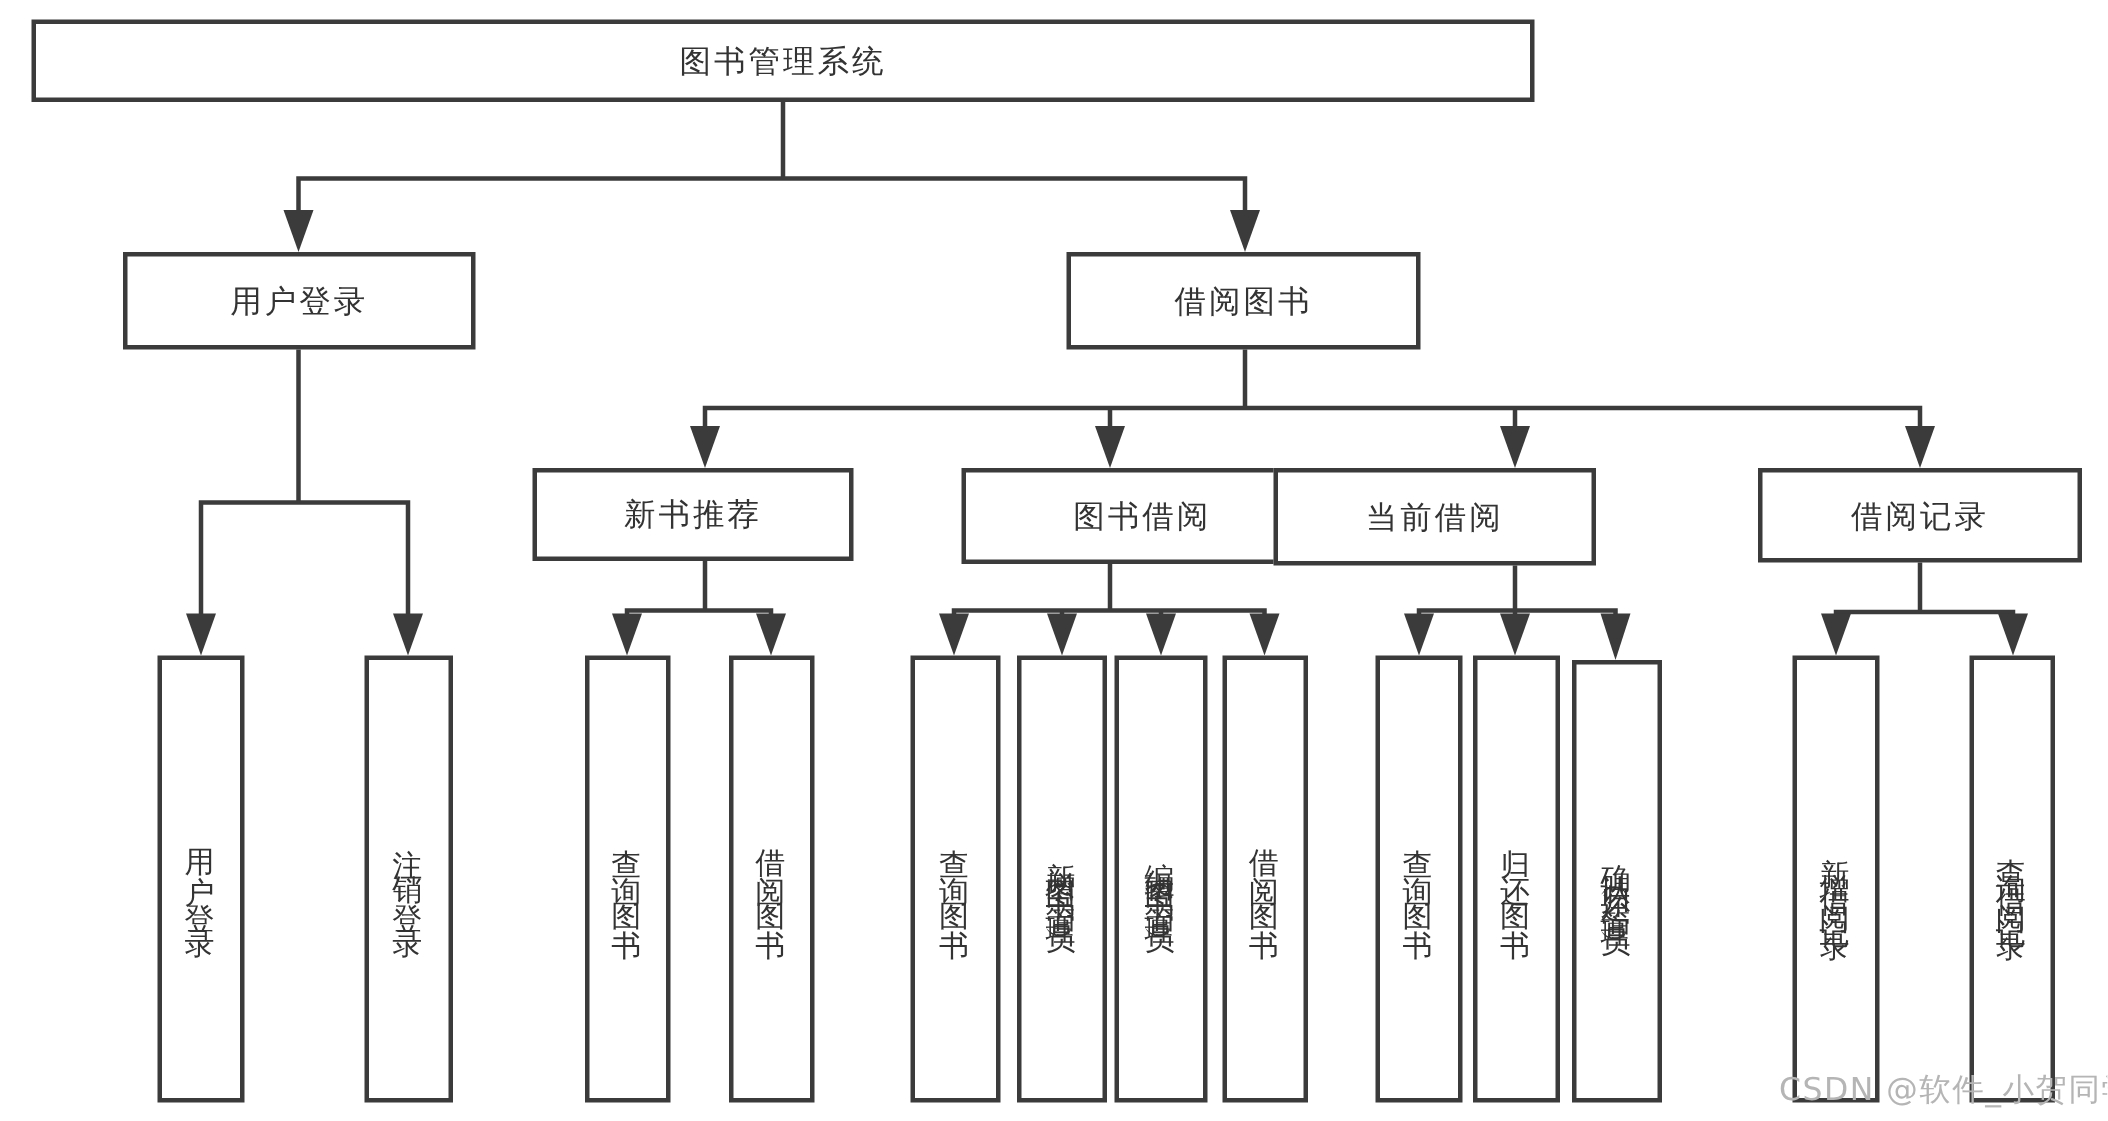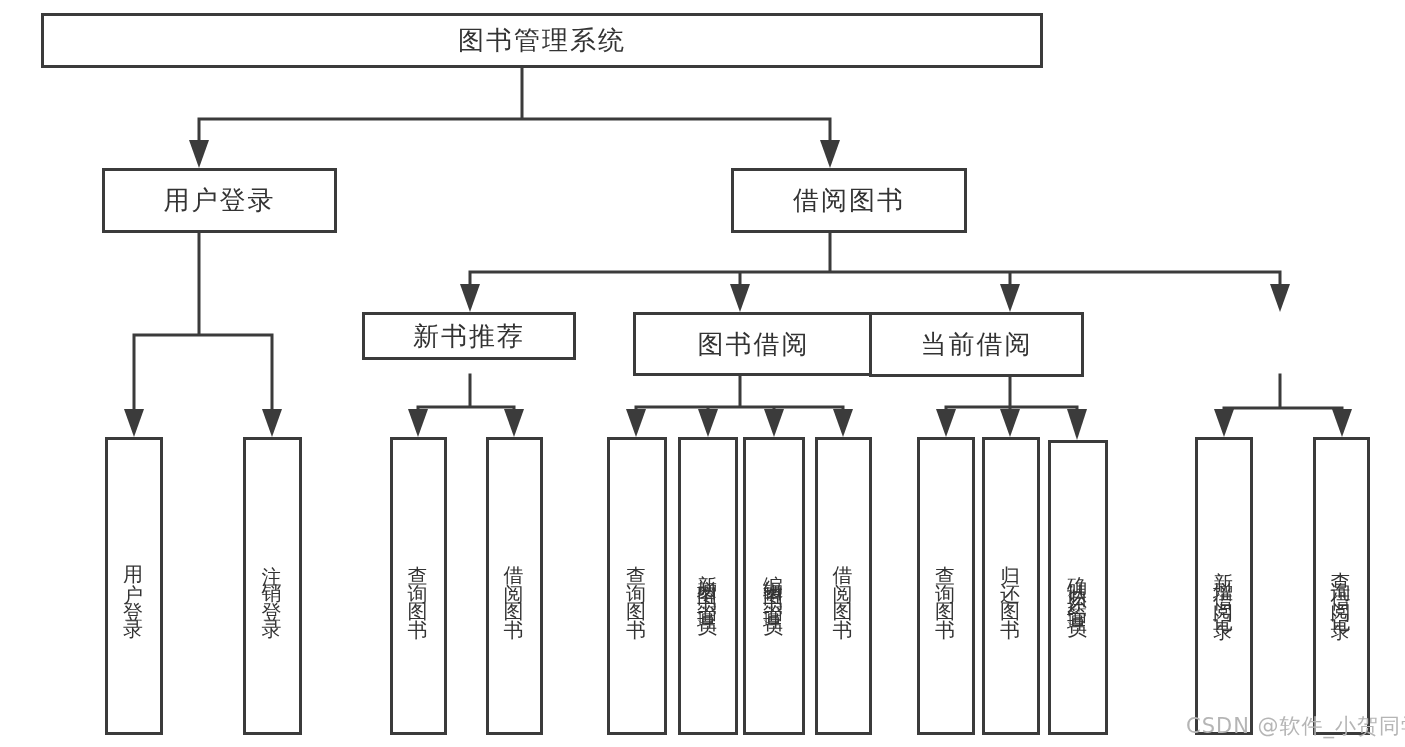--- a/index.html
+++ b/index.html
@@ -17,7 +17,7 @@
     display:flex;align-items:center;justify-content:center;
     text-align:center;
   }
-  .h{font-size:26px;letter-spacing:2px;margin-left:20px;}
+  .h{font-size:21px;letter-spacing:2px;}
   .v{writing-mode:vertical-rl;text-orientation:mixed;font-size:20px;}
   .sp4{letter-spacing:18px;}
   .sp6{letter-spacing:10px;}

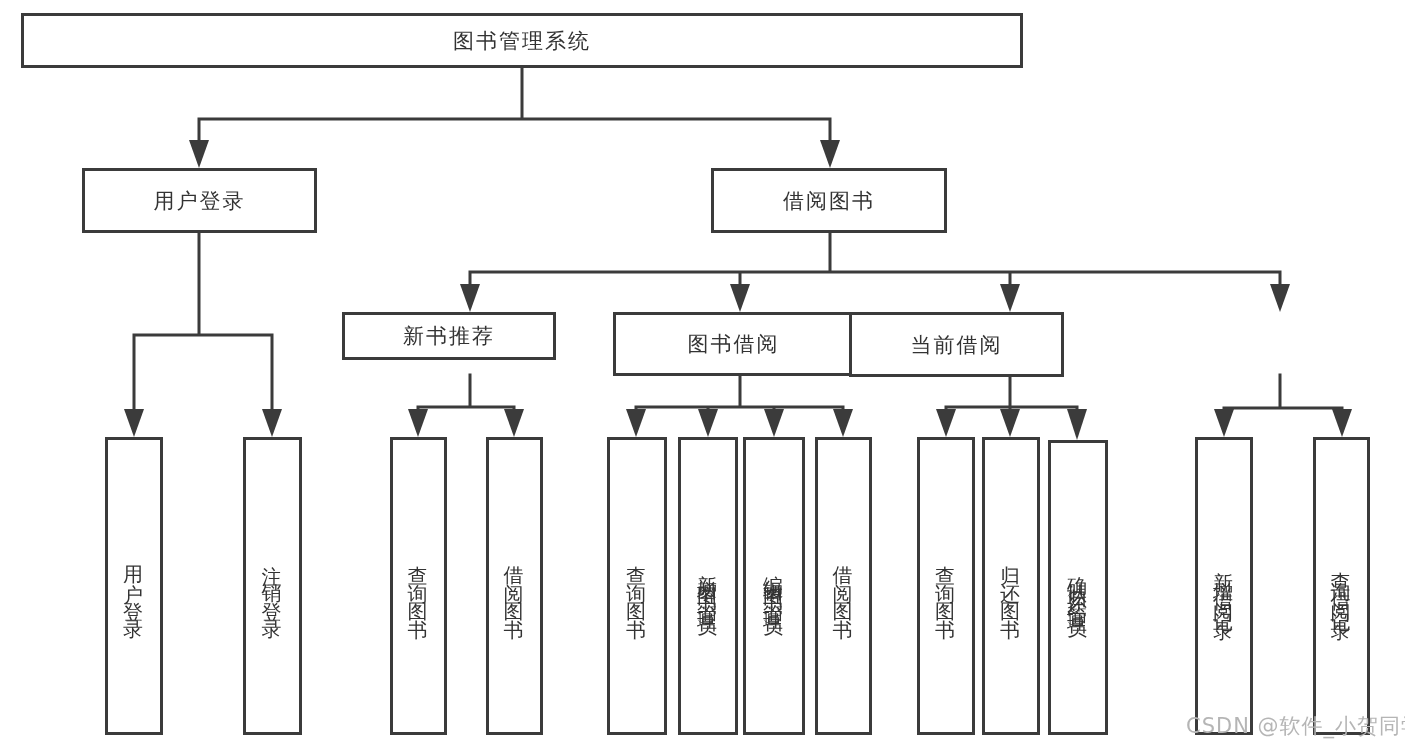--- a/index.html
+++ b/index.html
@@ -73,7 +73,7 @@
   <div class="box h" style="left:82px;top:168px;width:235px;height:65px">用户登录</div>
   <div class="box h" style="left:711px;top:168px;width:236px;height:65px">借阅图书</div>
 
-  <div class="box h" style="left:342px;top:312px;width:214px;height:48px">新书推荐</div>
+  <div class="box h" style="left:355px;top:312px;width:214px;height:62px">新书推荐</div>
   <div class="box h" style="left:613px;top:312px;width:241px;height:64px">图书借阅</div>
   <div class="box h" style="left:849px;top:312px;width:215px;height:65px">当前借阅</div>
 

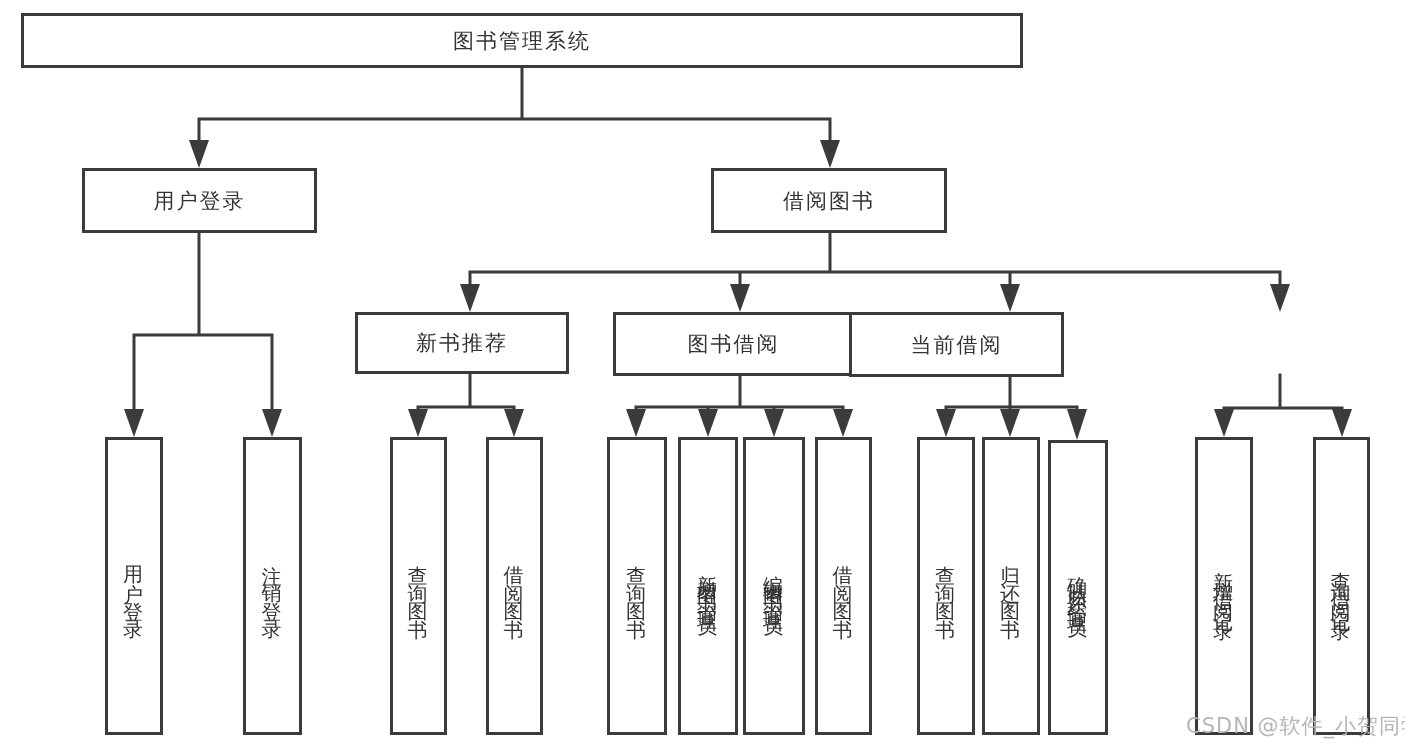--- a/index.html
+++ b/index.html
@@ -74,7 +74,7 @@
   <div class="box h" style="left:711px;top:168px;width:236px;height:65px">借阅图书</div>
 
   <div class="box h" style="left:355px;top:312px;width:214px;height:62px">新书推荐</div>
-  <div class="box h" style="left:613px;top:312px;width:241px;height:64px">图书借阅</div>
+  <div class="box h" style="left:641px;top:312px;width:241px;height:64px">图书借阅</div>
   <div class="box h" style="left:849px;top:312px;width:215px;height:65px">当前借阅</div>
 
   <div class="box v sp4" style="left:105px;top:437px;width:58px;height:298px">用户登录</div>

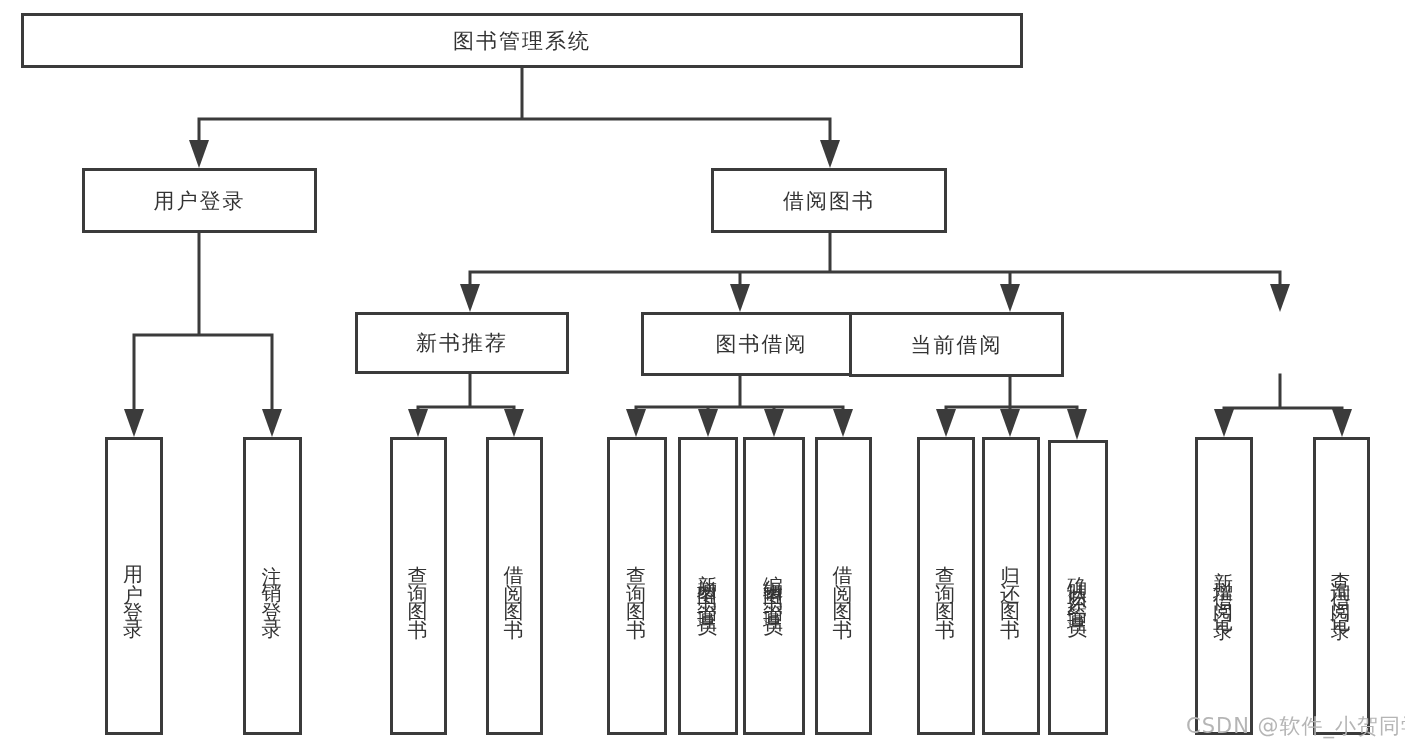--- a/index.html
+++ b/index.html
@@ -76,6 +76,7 @@
   <div class="box h" style="left:355px;top:312px;width:214px;height:62px">新书推荐</div>
   <div class="box h" style="left:641px;top:312px;width:241px;height:64px">图书借阅</div>
   <div class="box h" style="left:849px;top:312px;width:215px;height:65px">当前借阅</div>
+  <div class="box h" style="left:1172px;top:312px;width:216px;height:63px">借阅记录</div>
 
   <div class="box v sp4" style="left:105px;top:437px;width:58px;height:298px">用户登录</div>
   <div class="box v sp4" style="left:243px;top:437px;width:59px;height:298px">注销登录</div>

